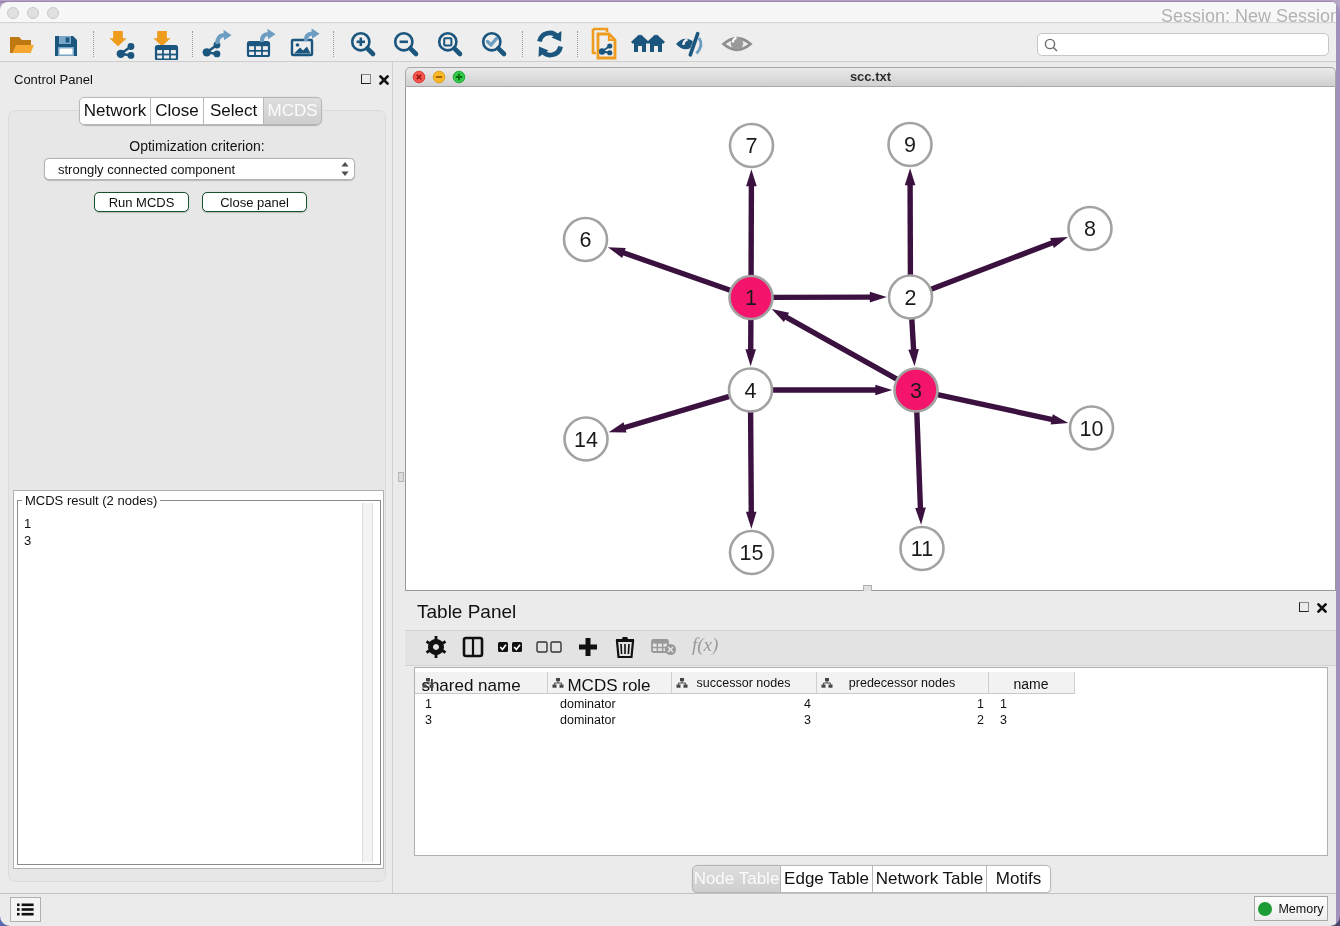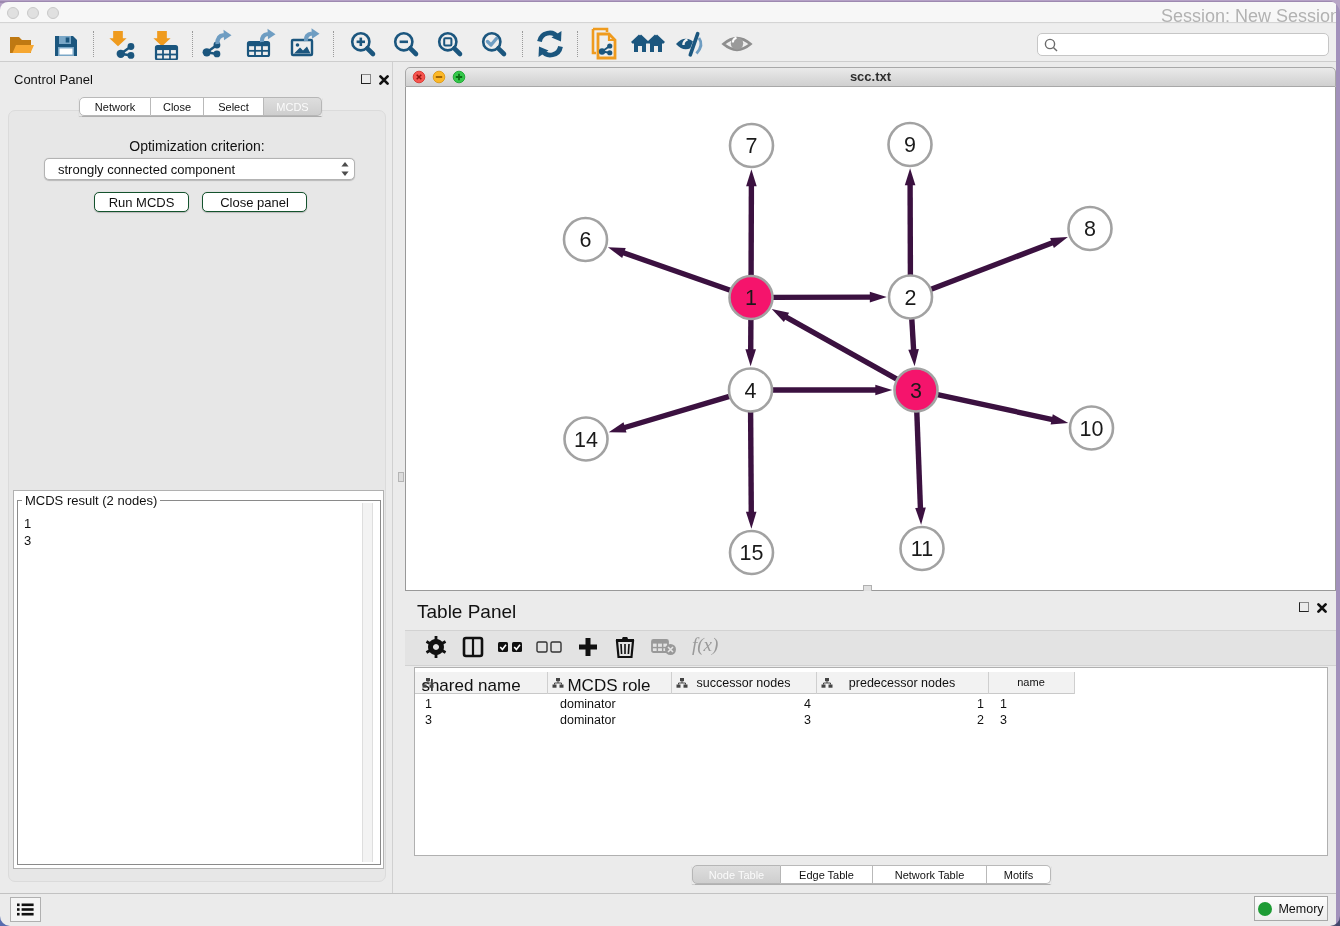--- a/index.html
+++ b/index.html
@@ -5,8 +5,8 @@
 body{position:relative;font-family:"Liberation Sans",sans-serif;background:#ebebeb;font-size:13px;color:#111}
 .abs{position:absolute}
 .vsep{position:absolute;top:31px;height:26px;width:0;border-left:1.6px dotted #9a9a9a}
-.seg{position:absolute;display:flex;height:19px;border-radius:0;
- box-shadow:0 0.5px 1px rgba(0,0,0,.25);font-size:11px}
+.seg{position:absolute;display:flex;height:28px;border-radius:7px;
+ box-shadow:0 0.5px 1px rgba(0,0,0,.25);font-size:17px}
 .seg div{background:#fff;border:1px solid #b9b9b9;border-left-width:0;display:flex;align-items:center;
  justify-content:center;color:#111}
 .seg div:first-child{border-left-width:1px;border-radius:5px 0 0 5px}

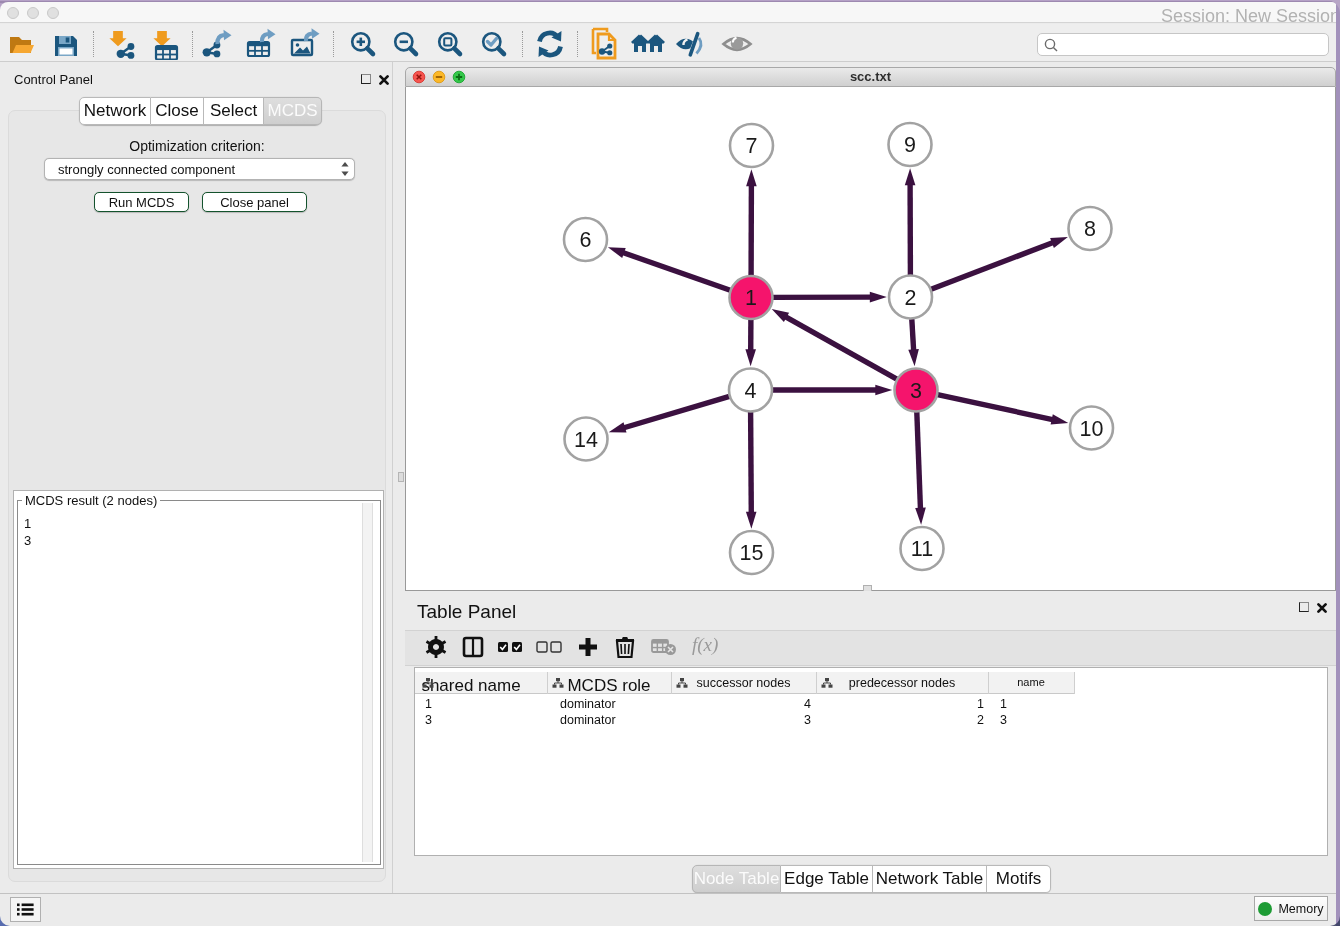--- a/index.html
+++ b/index.html
@@ -340,7 +340,7 @@
     <path d="M6 4 L6 6 M2.5 7.5 L2.5 6 L9.5 6 L9.5 7.5" stroke="#444" stroke-width="1" fill="none"></path>
   </svg>
 <div class="abs" style="left:816px;top:672px;width:1px;height:22px;background:#cfcfcf"></div>
-<div class="abs" style="left:988px;top:676px;width:86px;text-align:center;font-size:11px">name</div>
+<div class="abs" style="left:988px;top:676px;width:86px;text-align:center;font-size:14px">name</div>
 <div class="abs" style="left:988px;top:672px;width:1px;height:22px;background:#cfcfcf"></div>
 <div class="abs" style="left:1074px;top:672px;width:1px;height:22px;background:#cfcfcf"></div>
 <div class="abs" style="left:425px;top:697px;font-size:12.5px">1</div>

